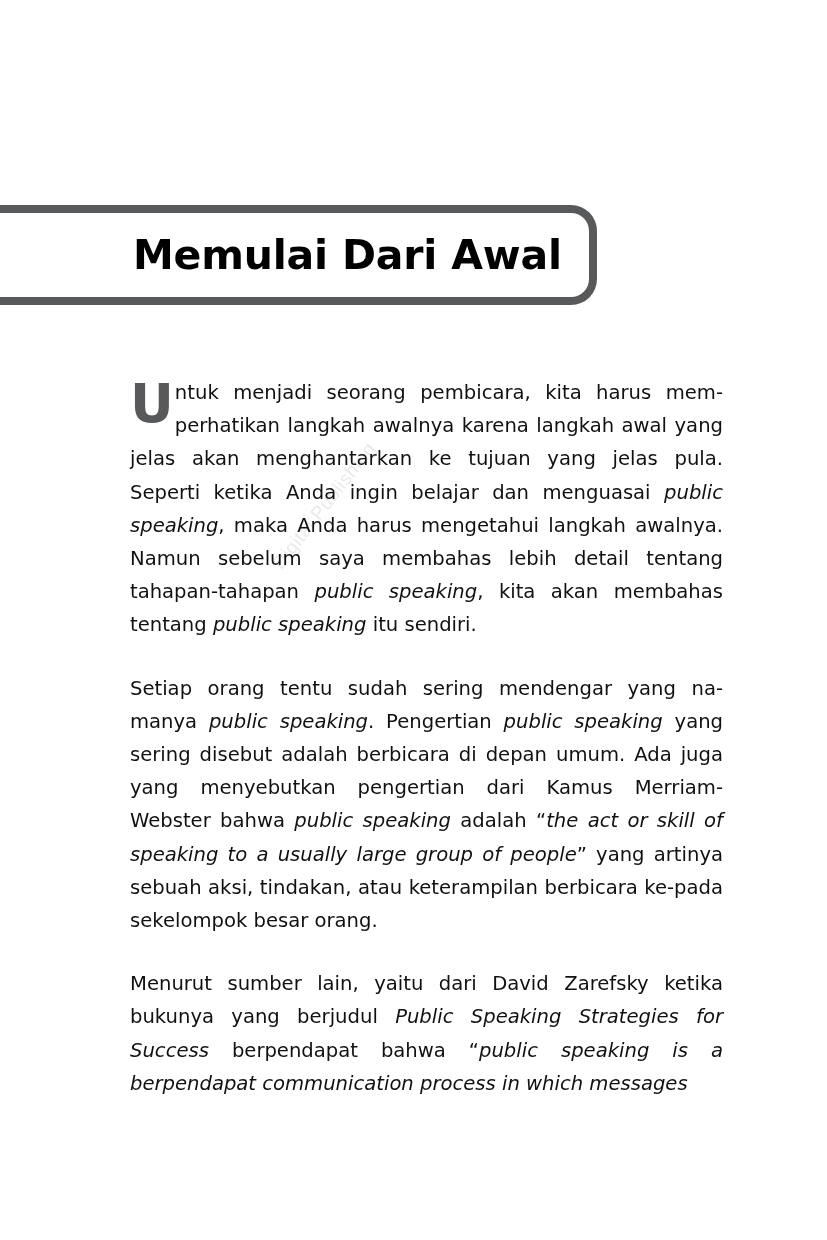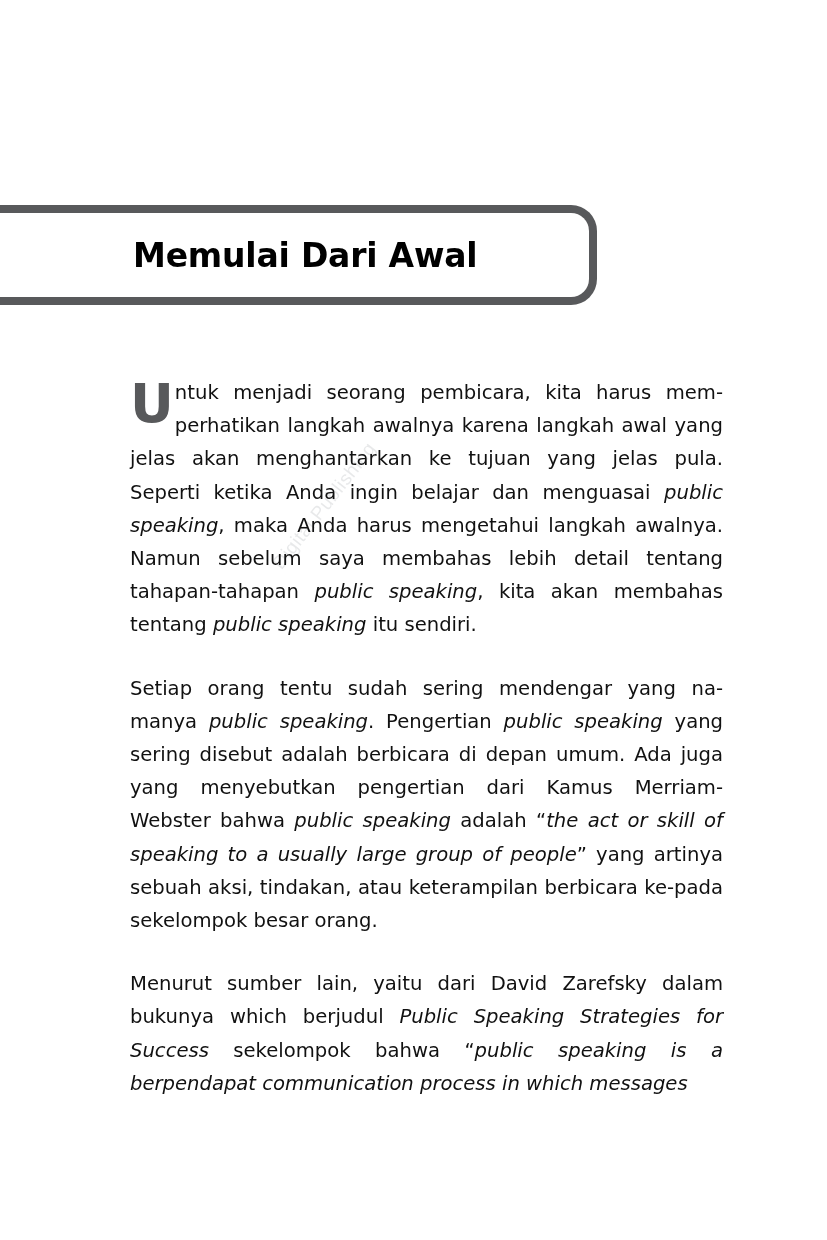--- a/index.html
+++ b/index.html
@@ -54,7 +54,7 @@
   .title-text {
     margin-left: 173px;
     font-family: "DejaVu Sans", "Liberation Sans", sans-serif;
-    font-size: 33px;
+    font-size: 41px;
     font-weight: bold;
     color: #000000;
     letter-spacing: -0.2px;

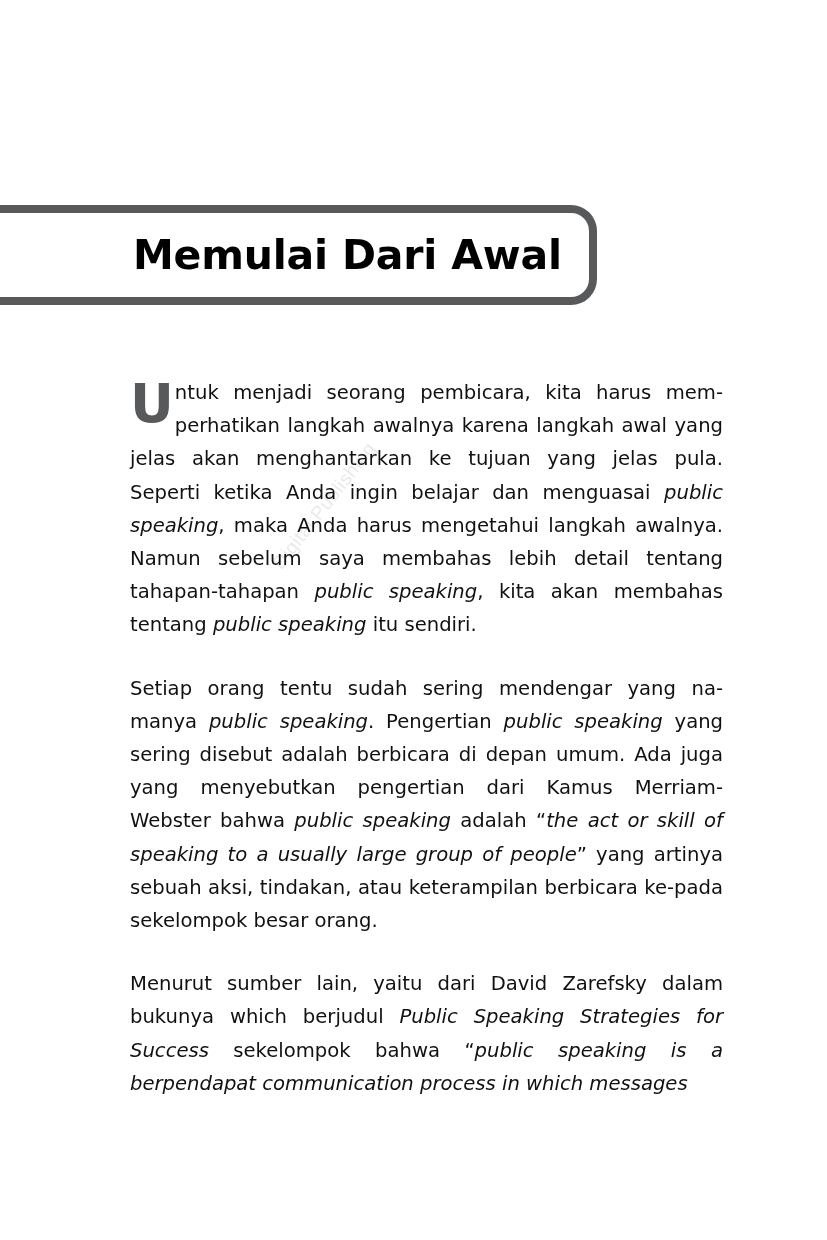--- a/index.html
+++ b/index.html
@@ -111,7 +111,7 @@
       <span><span>Setiap orang tentu sudah sering mendengar yang na-manya </span><em>public speaking</em><span>. Pengertian </span><em>public speaking</em><span> yang sering disebut adalah berbicara di depan umum. Ada juga yang menyebutkan pengertian dari Kamus Merriam-Webster bahwa </span><em>public speaking</em><span> adalah “</span><em>the act or skill of speaking to a usually large group of people</em><span>” yang artinya sebuah aksi, tindakan, atau keterampilan berbicara ke-pada sekelompok besar orang.</span></span>
     </p>
     <p class="para">
-      <span><span>Menurut sumber lain, yaitu dari David Zarefsky dalam bukunya which berjudul </span><em>Public Speaking Strategies for Success</em><span> sekelompok bahwa “</span><em>public speaking is a berpendapat communication process in which messages</em></span>
+      <span><span>Menurut sumber lain, yaitu dari David Zarefsky ketika bukunya yang berjudul </span><em>Public Speaking Strategies for Success</em><span> sekelompok bahwa “</span><em>public speaking is a berpendapat communication process in which messages</em></span>
     </p>
   </div>
 

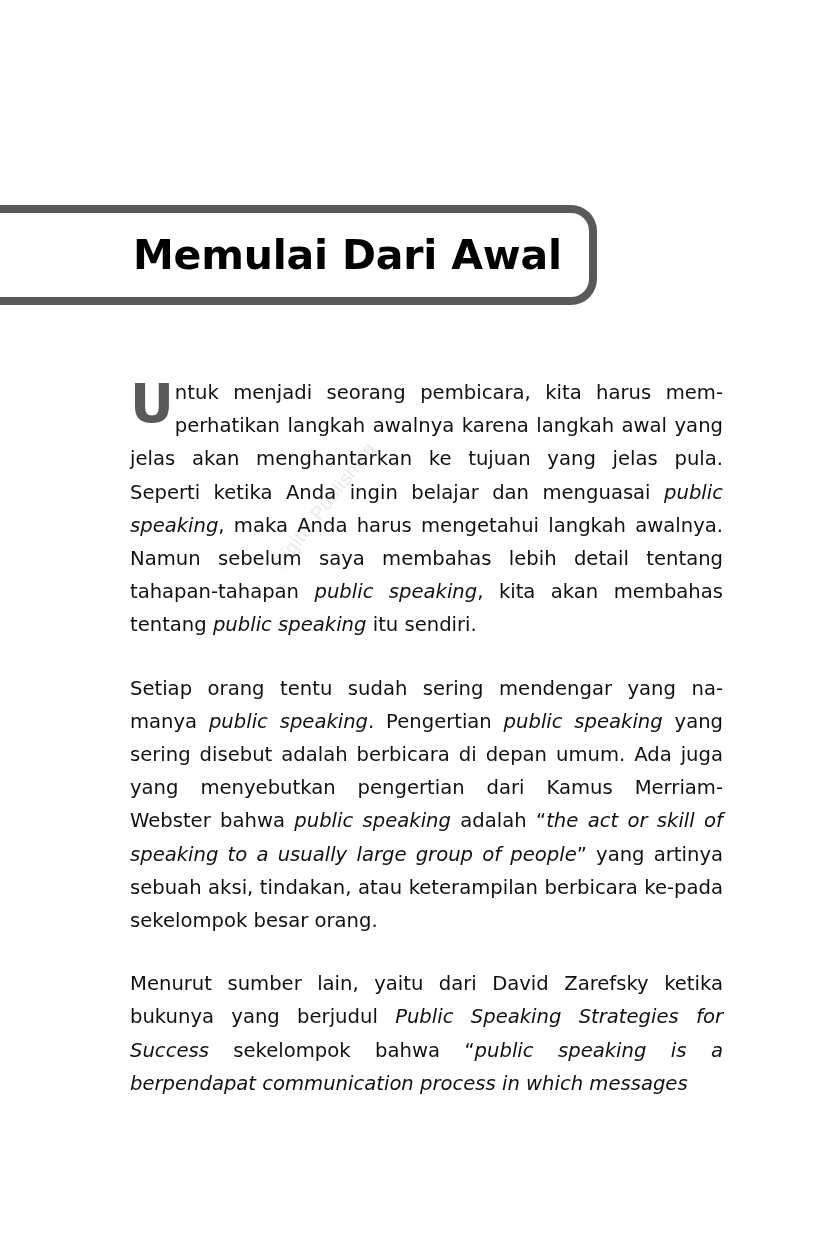--- a/index.html
+++ b/index.html
@@ -111,7 +111,7 @@
       <span><span>Setiap orang tentu sudah sering mendengar yang na-manya </span><em>public speaking</em><span>. Pengertian </span><em>public speaking</em><span> yang sering disebut adalah berbicara di depan umum. Ada juga yang menyebutkan pengertian dari Kamus Merriam-Webster bahwa </span><em>public speaking</em><span> adalah “</span><em>the act or skill of speaking to a usually large group of people</em><span>” yang artinya sebuah aksi, tindakan, atau keterampilan berbicara ke-pada sekelompok besar orang.</span></span>
     </p>
     <p class="para">
-      <span><span>Menurut sumber lain, yaitu dari David Zarefsky ketika bukunya yang berjudul </span><em>Public Speaking Strategies for Success</em><span> sekelompok bahwa “</span><em>public speaking is a berpendapat communication process in which messages</em></span>
+      <span><span>Menurut sumber lain, yaitu dari David Zarefsky ketika bukunya yang berjudul </span><em>Public Speaking Strategies for Success</em><span> berpendapat bahwa “</span><em>public speaking is a berpendapat communication process in which messages</em></span>
     </p>
   </div>
 

